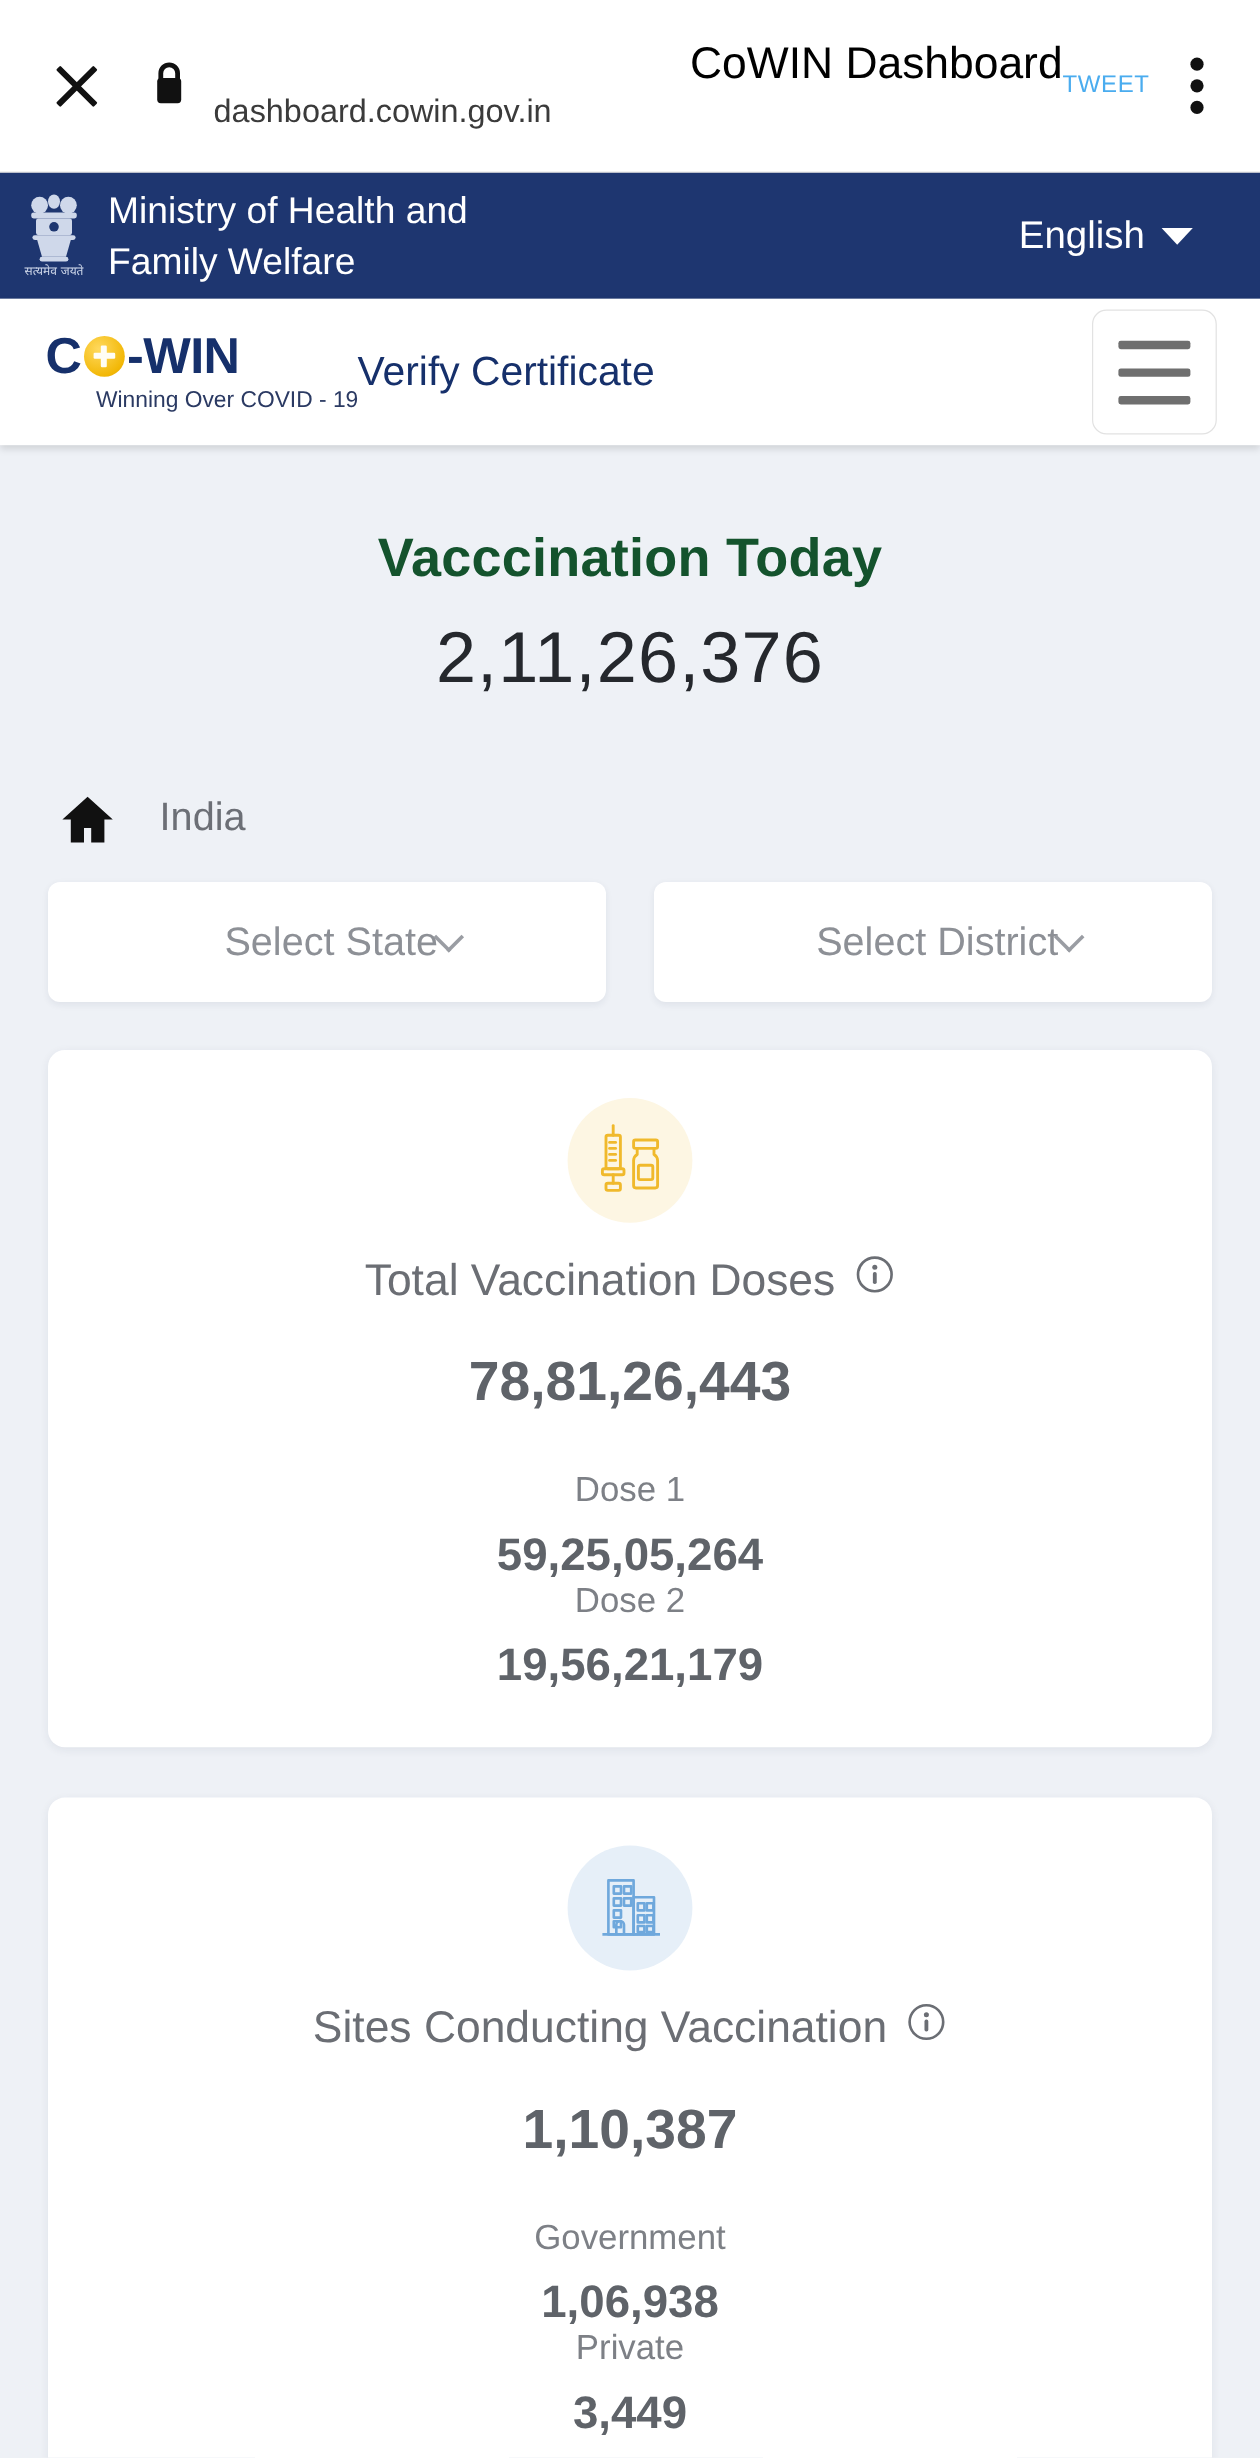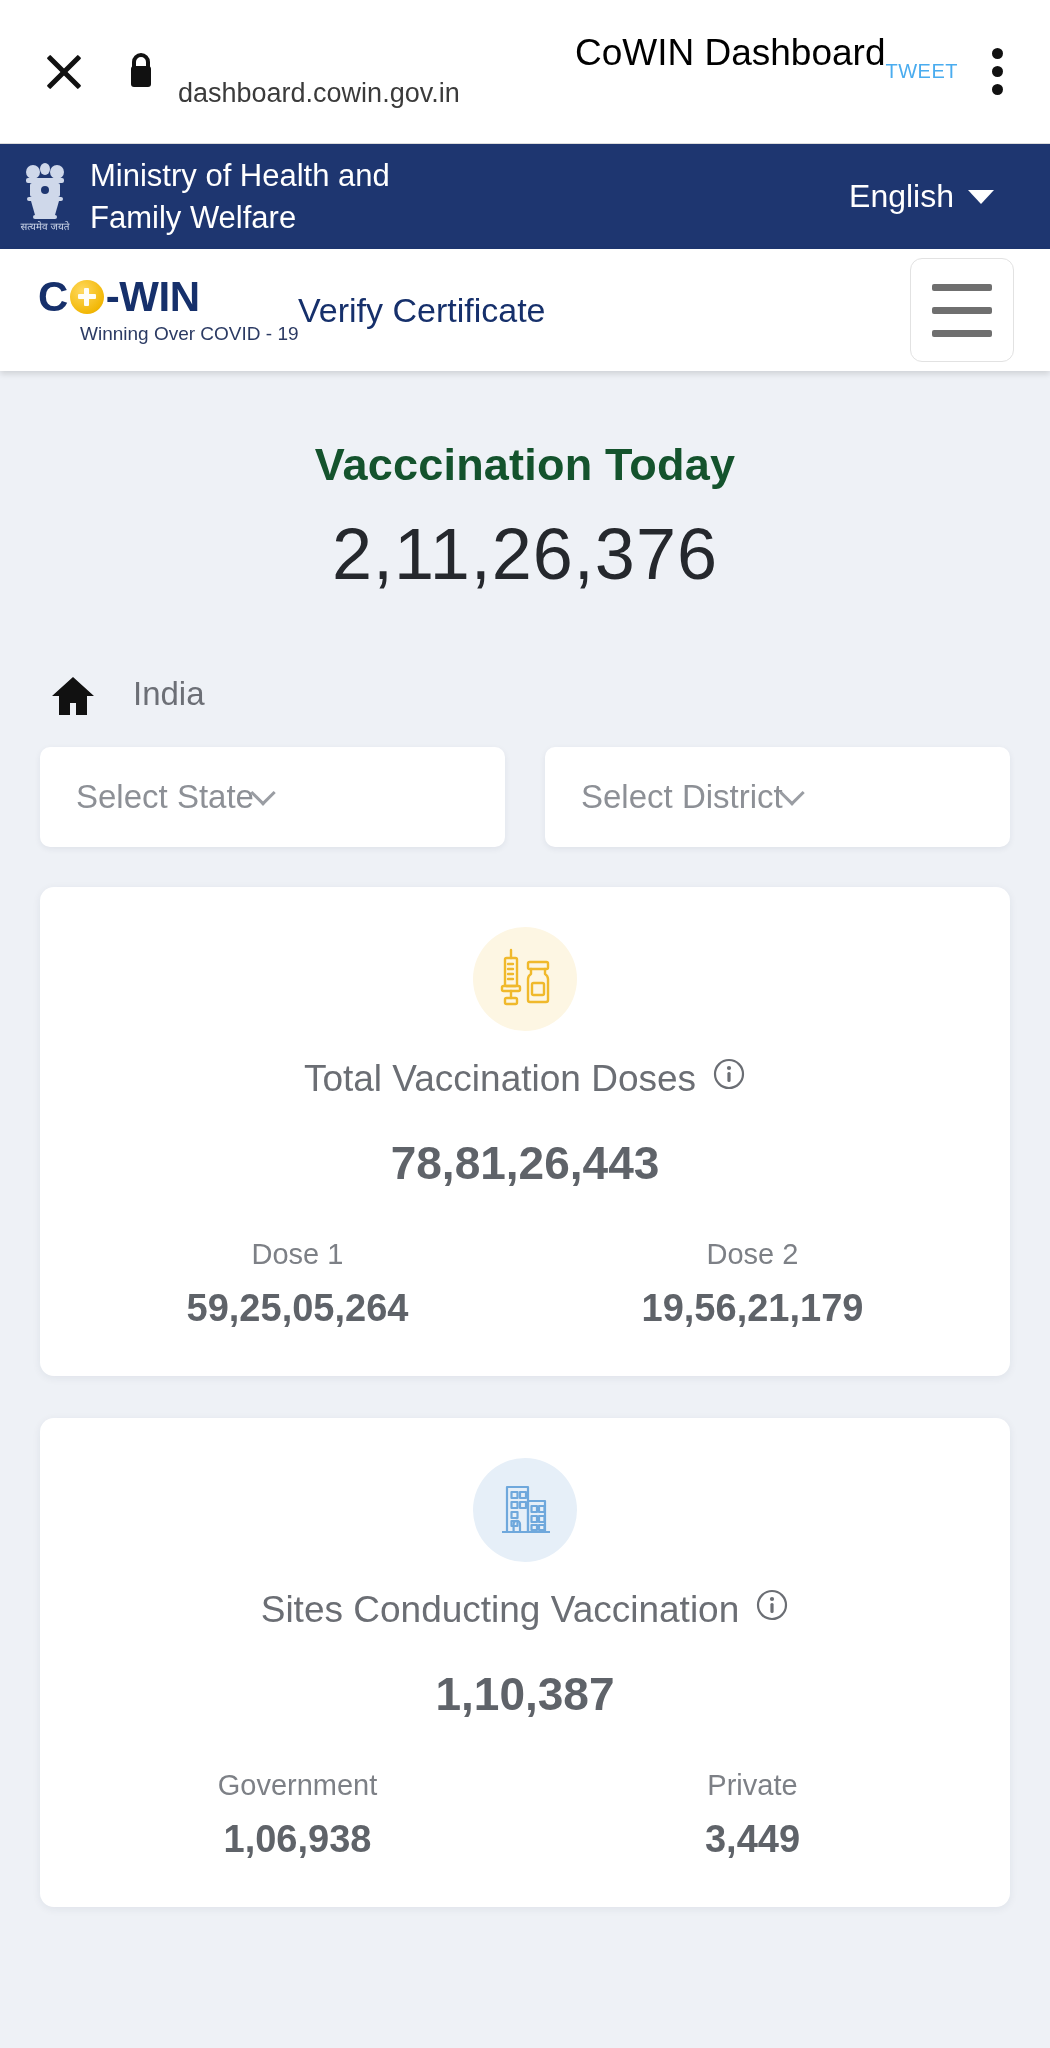--- a/index.html
+++ b/index.html
@@ -186,7 +186,7 @@
     letter-spacing: .2px;
   }
   .hero-number {
-    font-size: 72px;
+    font-size: 60px;
     color: #25282d;
     margin-top: 22px;
     letter-spacing: 1px;

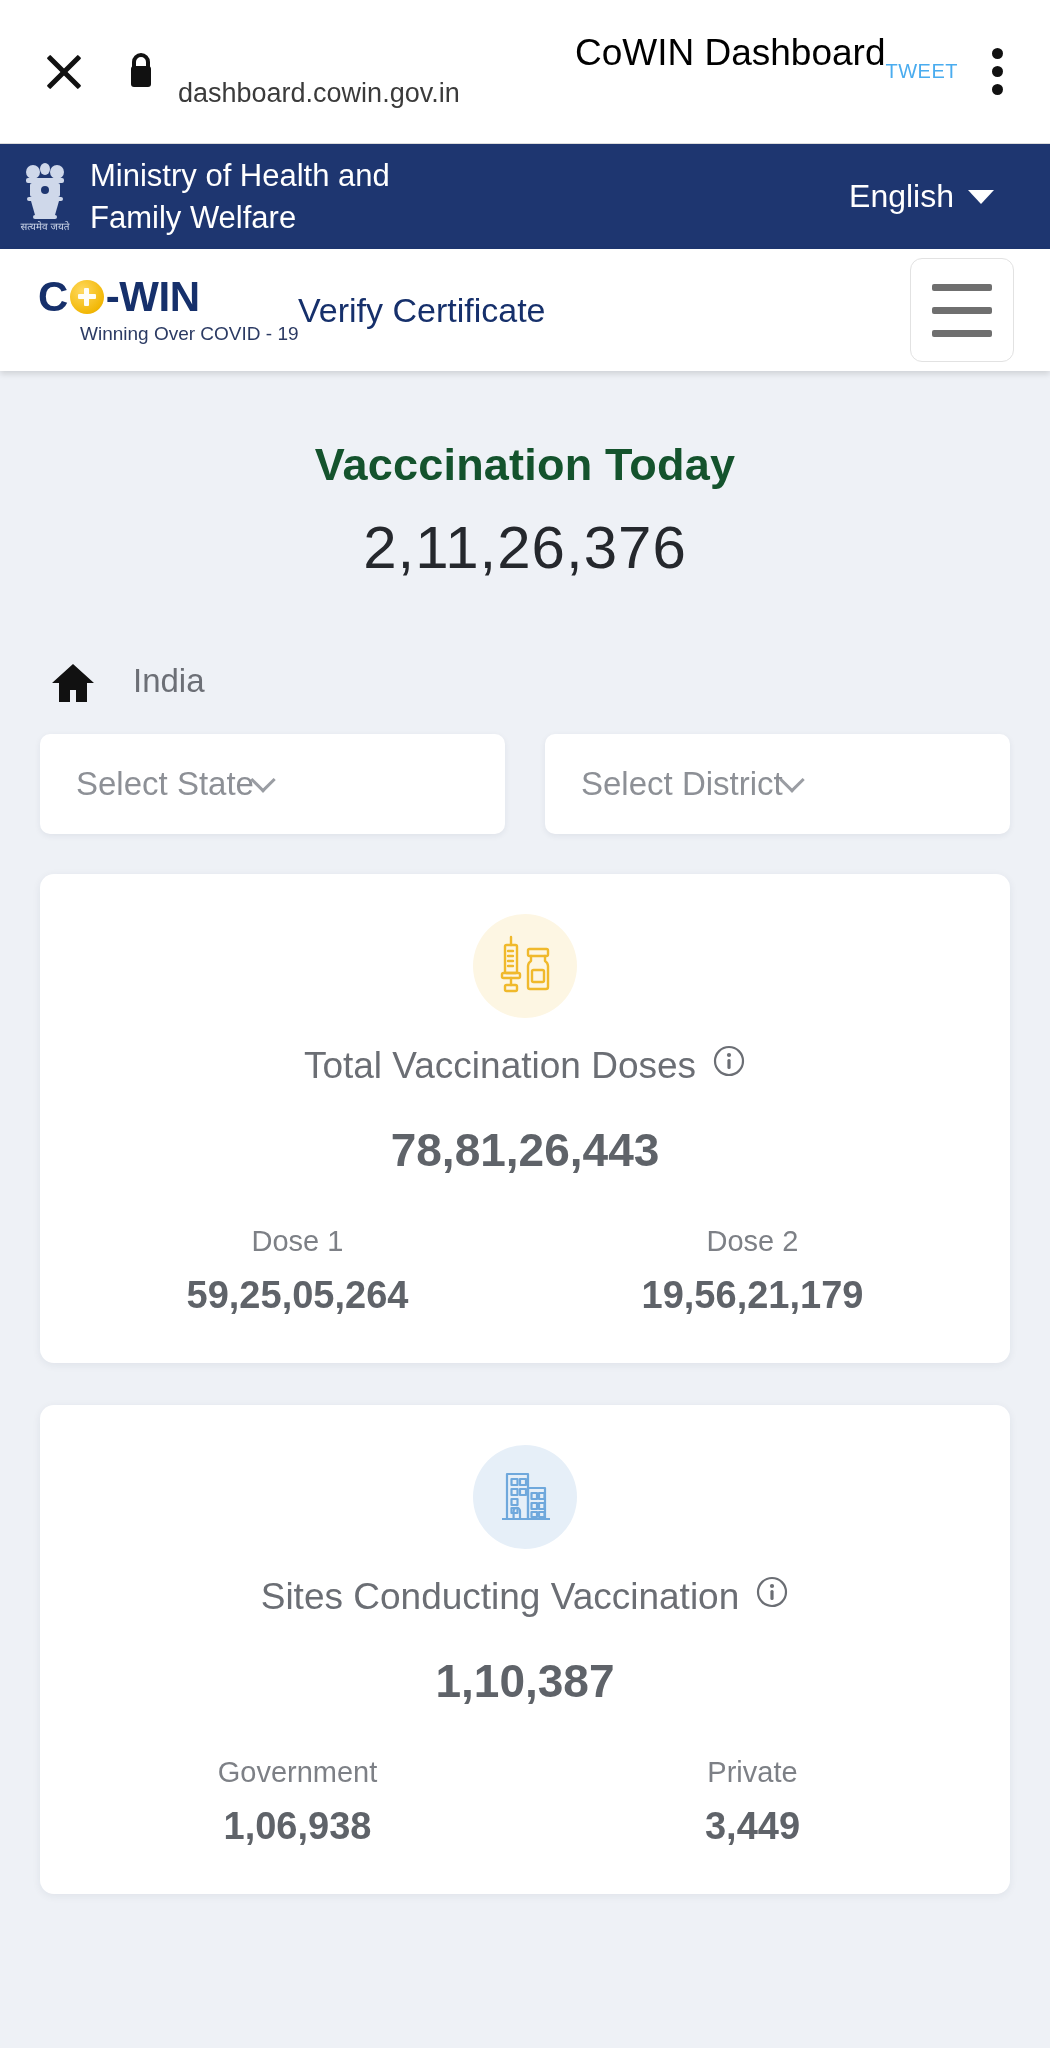--- a/index.html
+++ b/index.html
@@ -212,7 +212,7 @@
     box-shadow: 0 2px 6px rgba(30,40,70,.07);
     display: flex;
     align-items: center;
-    justify-content: flex-start;
+    justify-content: center;
     padding: 0 11px 0 36px;
   }
   .select-label { font-size: 33px; color: #8d9096; }

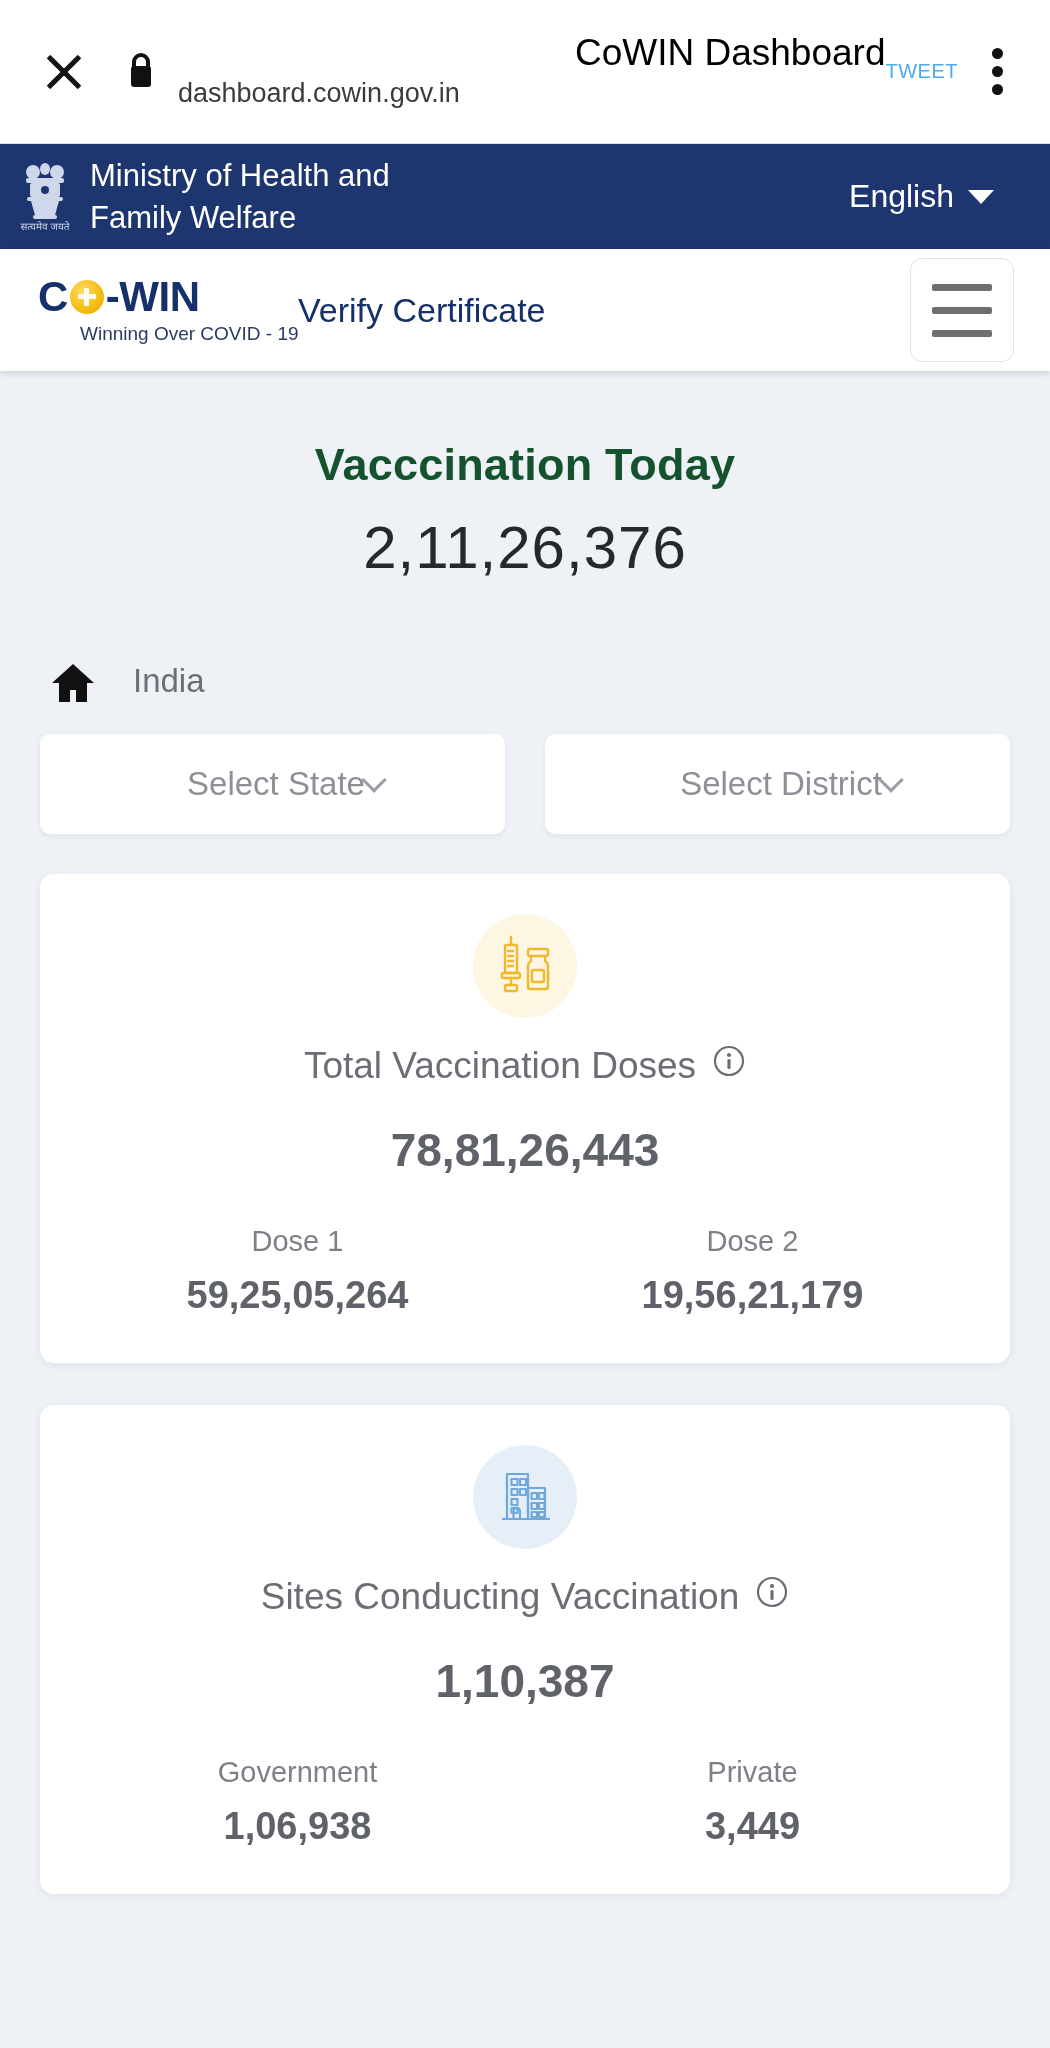--- a/index.html
+++ b/index.html
@@ -263,7 +263,7 @@
     color: #5f6369;
     margin-bottom: 48px;
   }
-  .split-row { display: flex; }
+  .split-row { display: flex; flex-direction: column; }
   .split-col { flex: 1 1 0; text-align: center; }
   .split-label {
     font-size: 29px;

